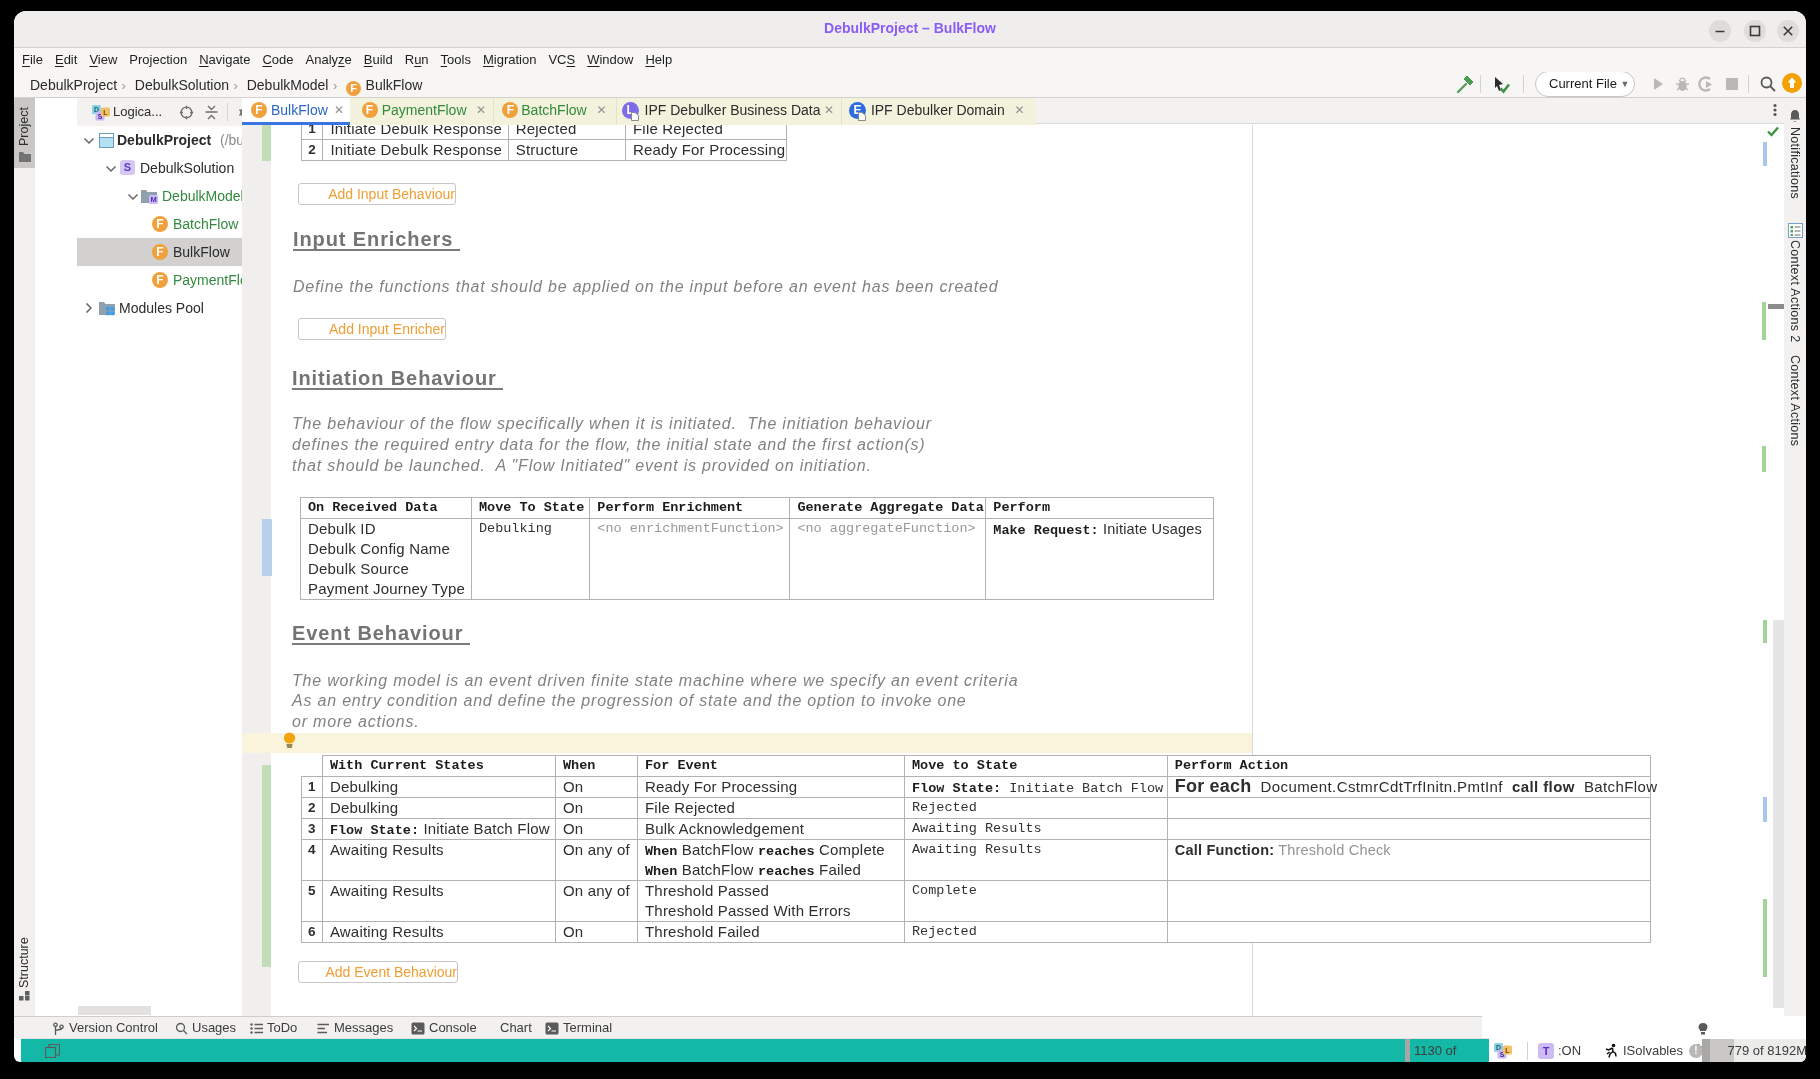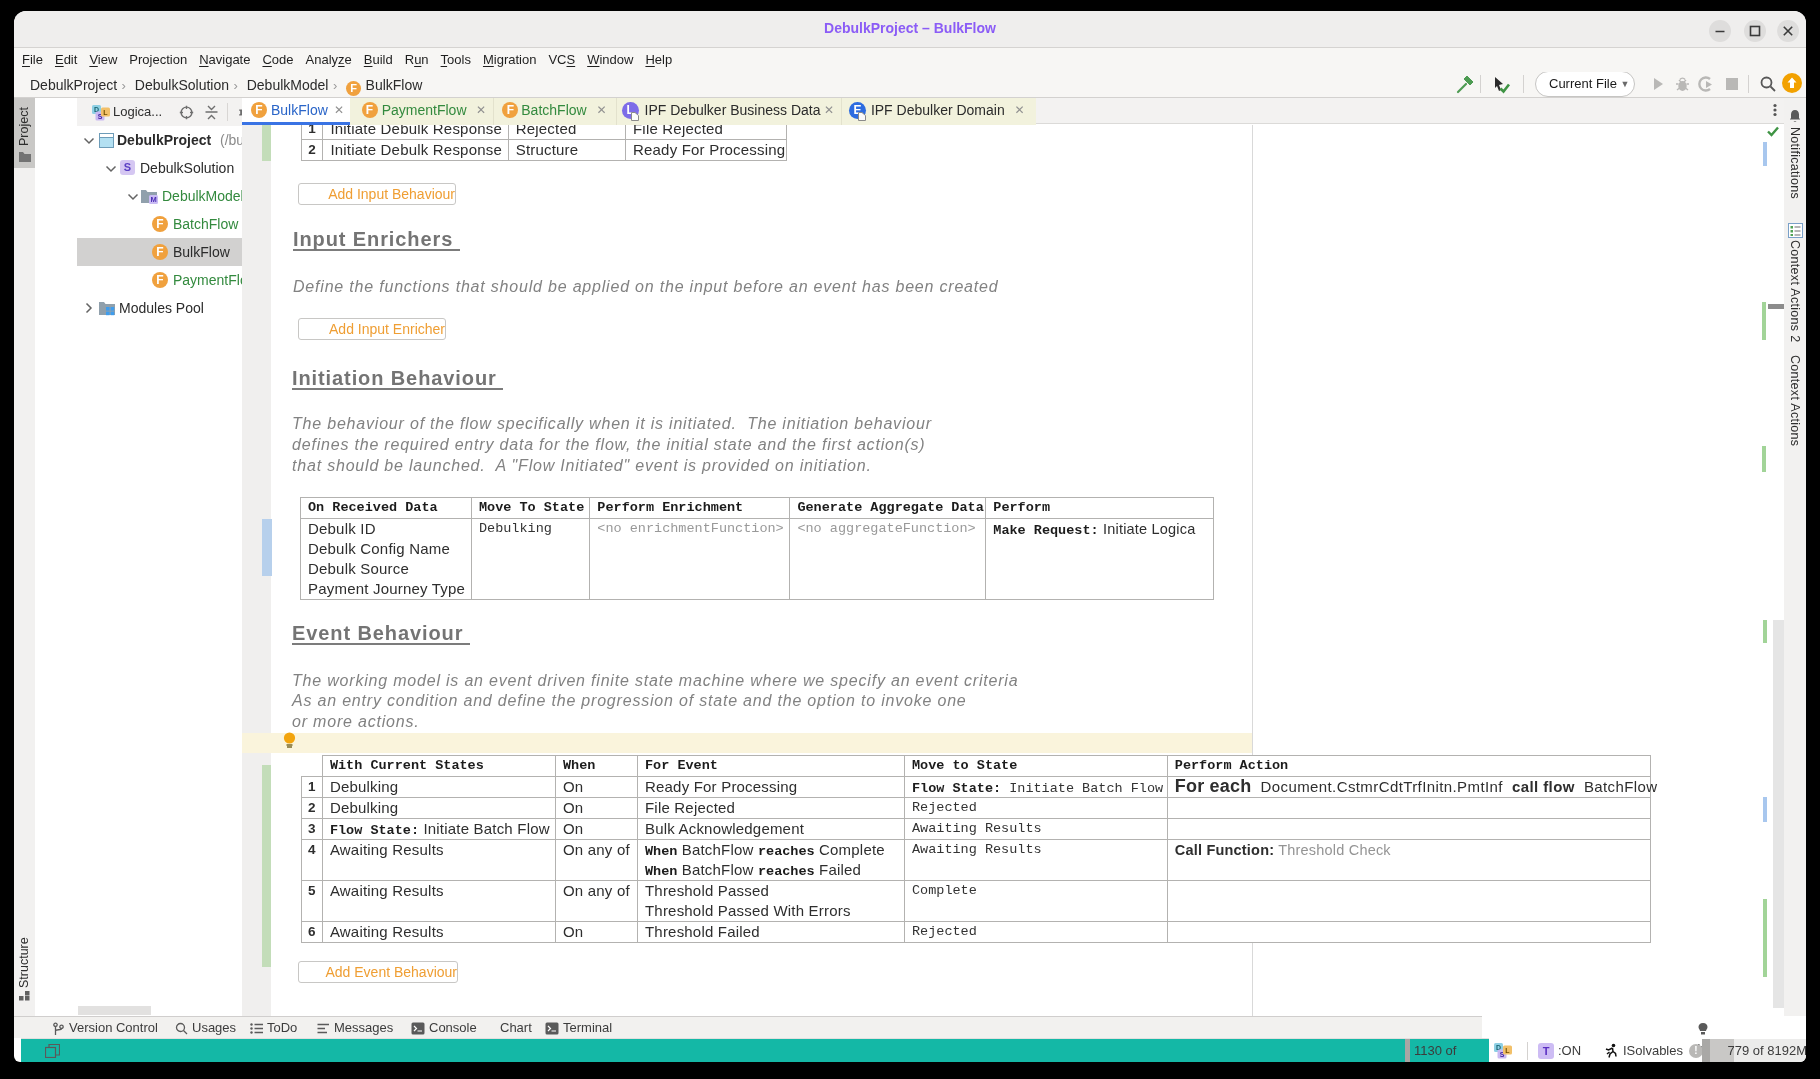--- a/index.html
+++ b/index.html
@@ -330,7 +330,7 @@
           <td class="mm" style="line-height:19.9px;">Debulking</td>
           <td class="mg" style="line-height:19.9px;">&lt;no enrichmentFunction&gt;</td>
           <td class="mg" style="line-height:19.9px;">&lt;no aggregateFunction&gt;</td>
-          <td style="line-height:19.9px;"><span class="mh">Make Request:</span> <span style="font-size:14.5px;">Initiate Logica</span></td>
+          <td style="line-height:19.9px;"><span class="mh">Make Request:</span> <span style="font-size:14.5px;">Initiate Usages</span></td>
         </tr>
       </tbody>
         </table>

